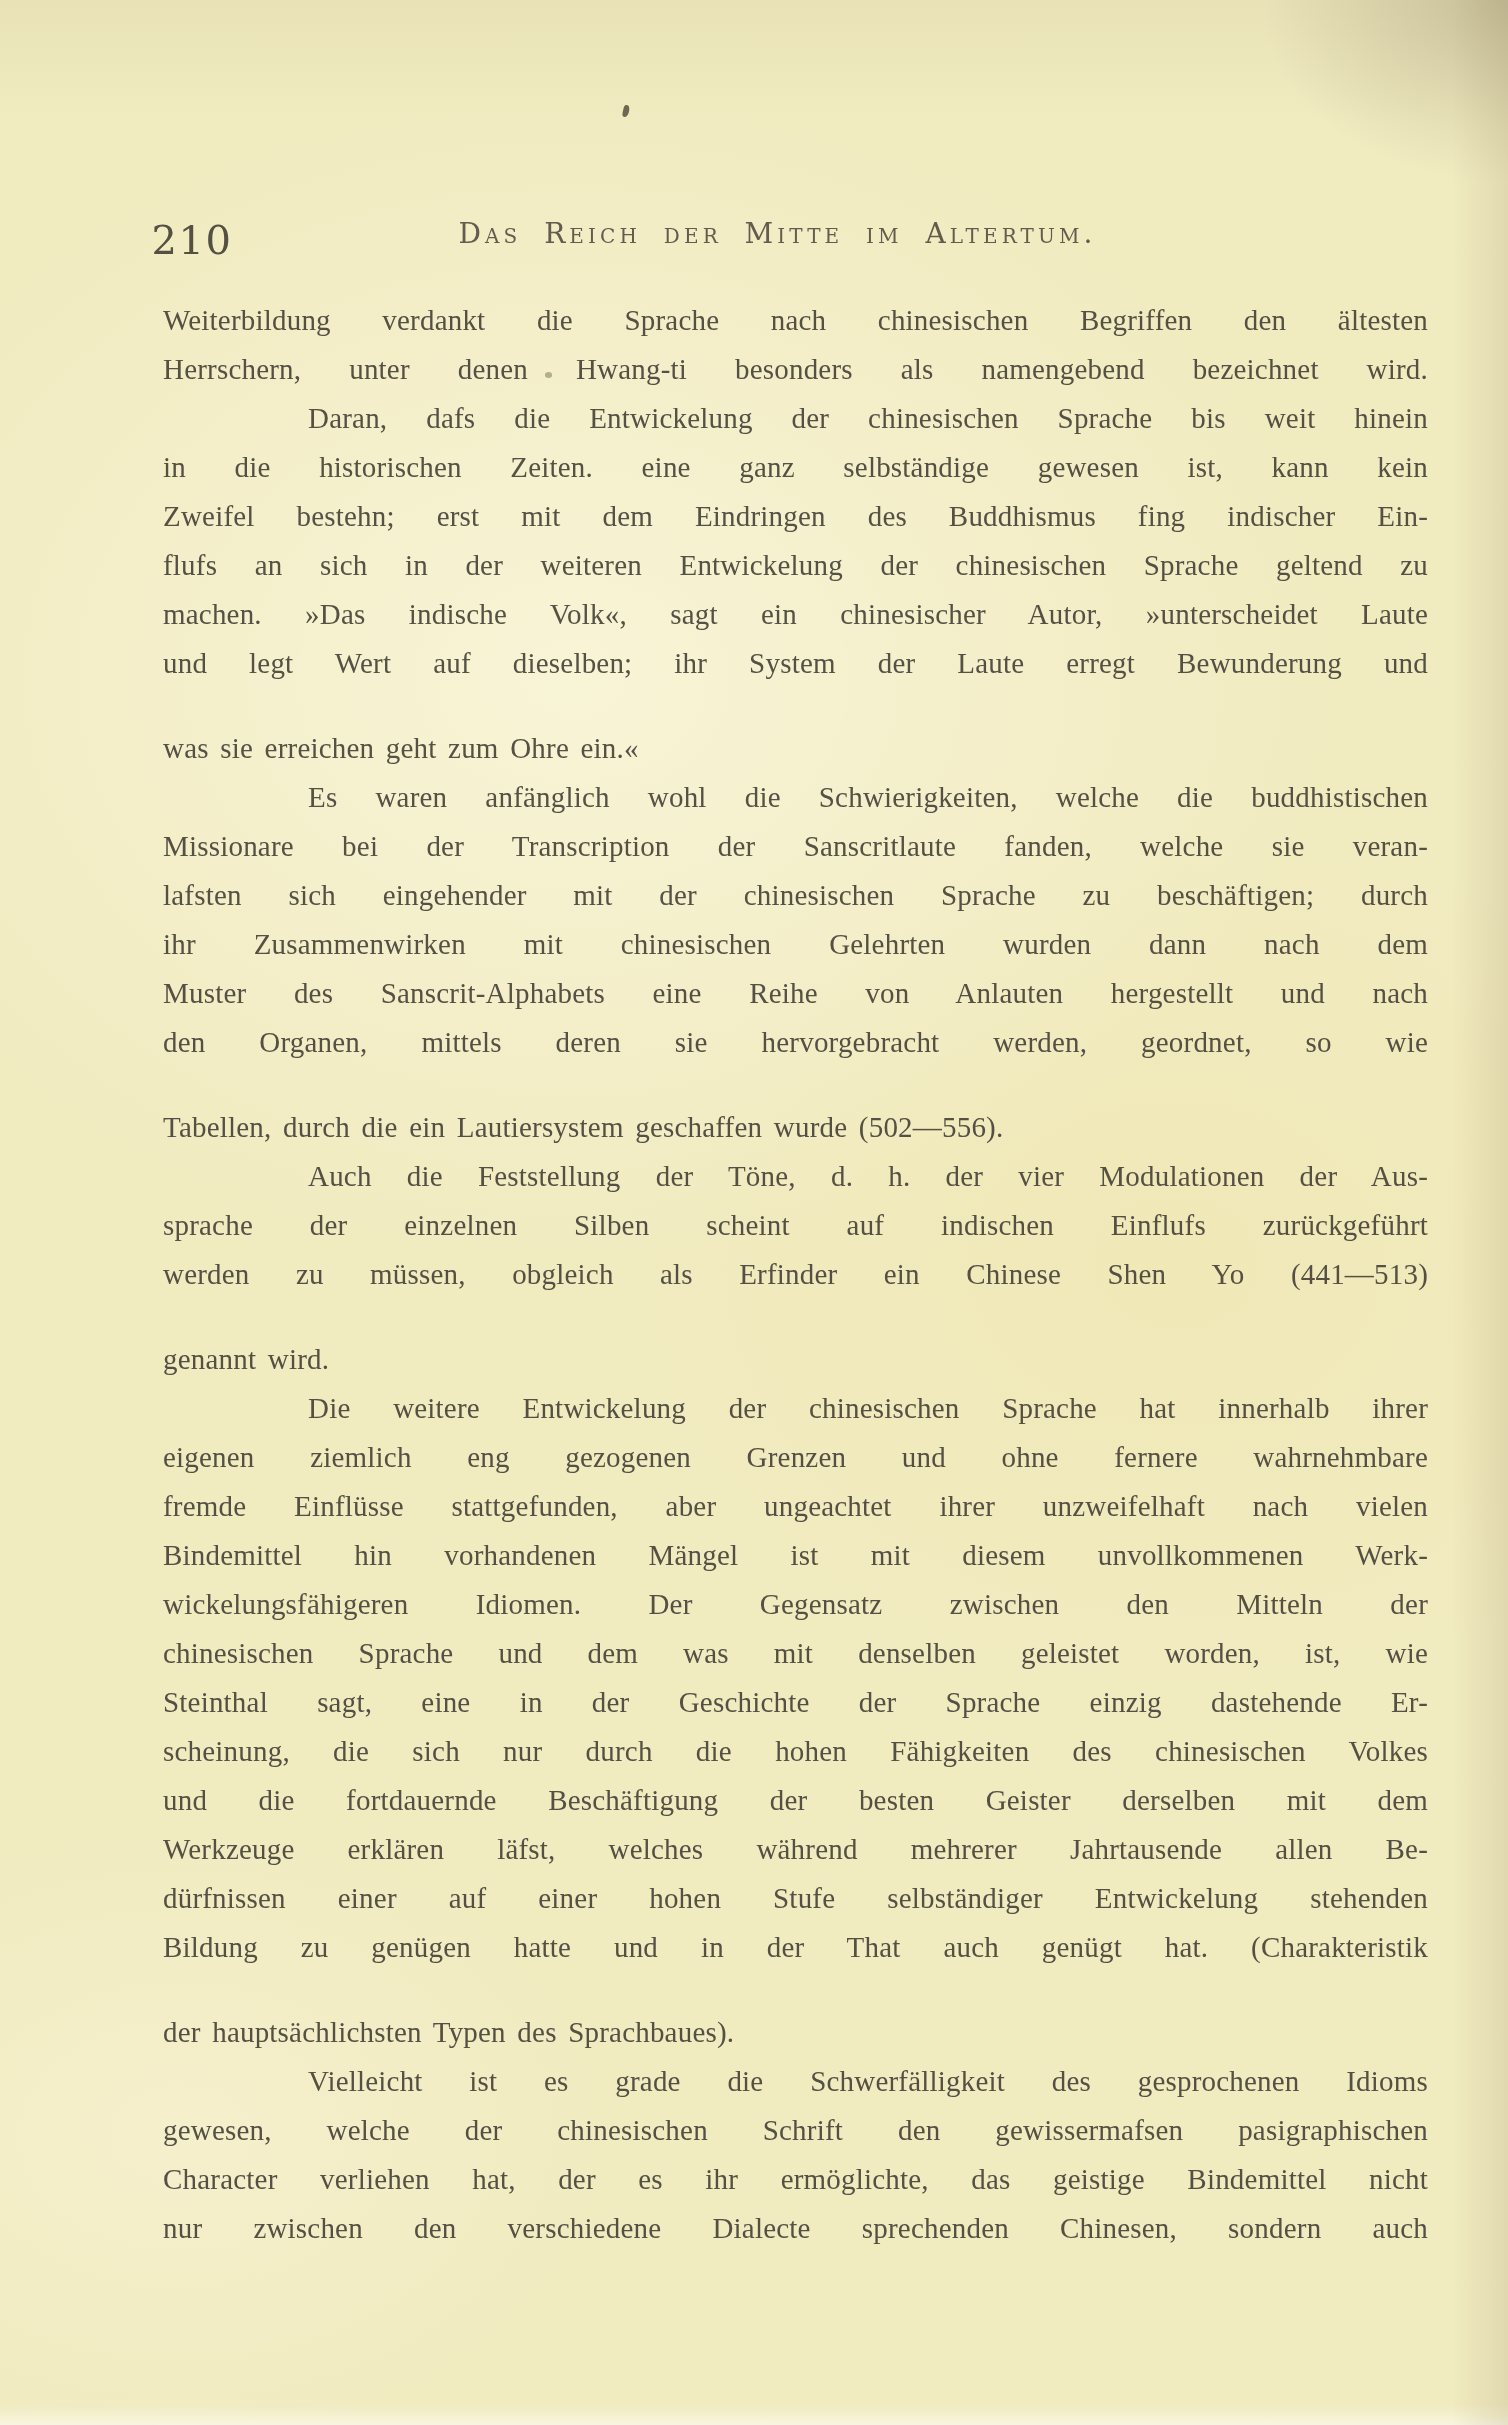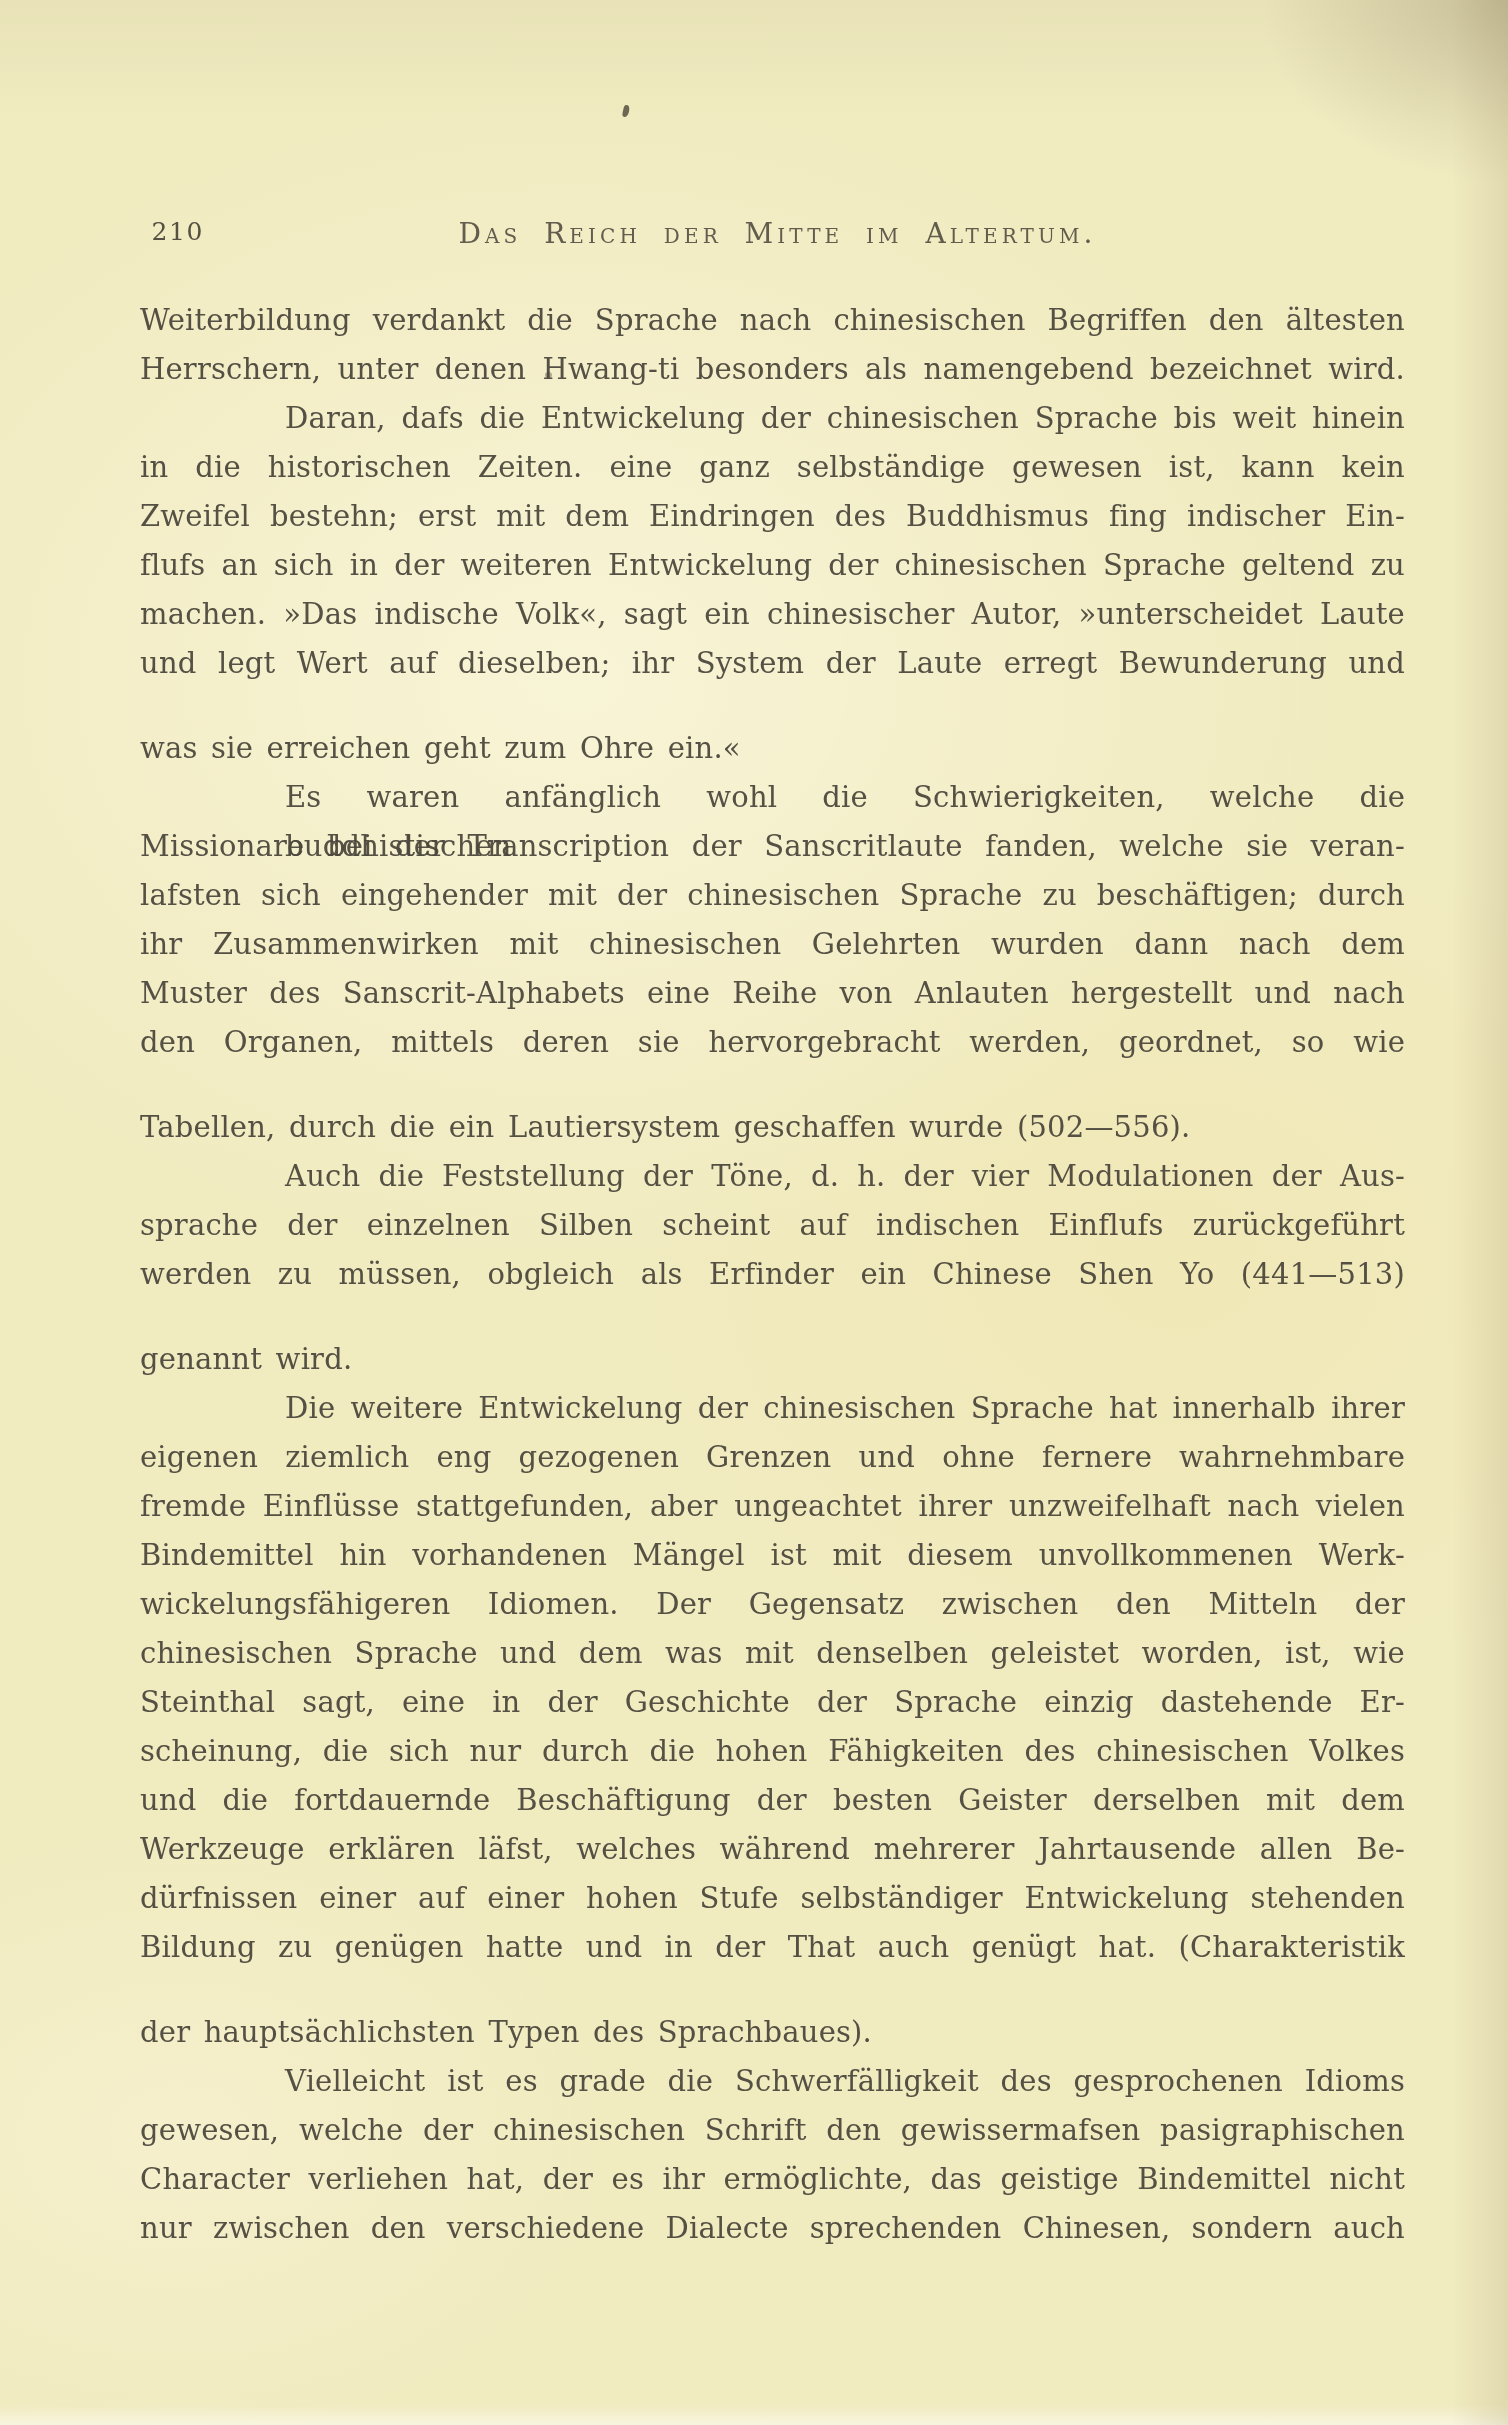--- a/index.html
+++ b/index.html
@@ -31,7 +31,7 @@
     position: absolute;
     left: 6.5px;
     top: 0;
-    font-size: 25px;
+    font-size: 40px;
     letter-spacing: 1.6px;
     color: rgba(70,66,55,0.92);
     text-align: right;

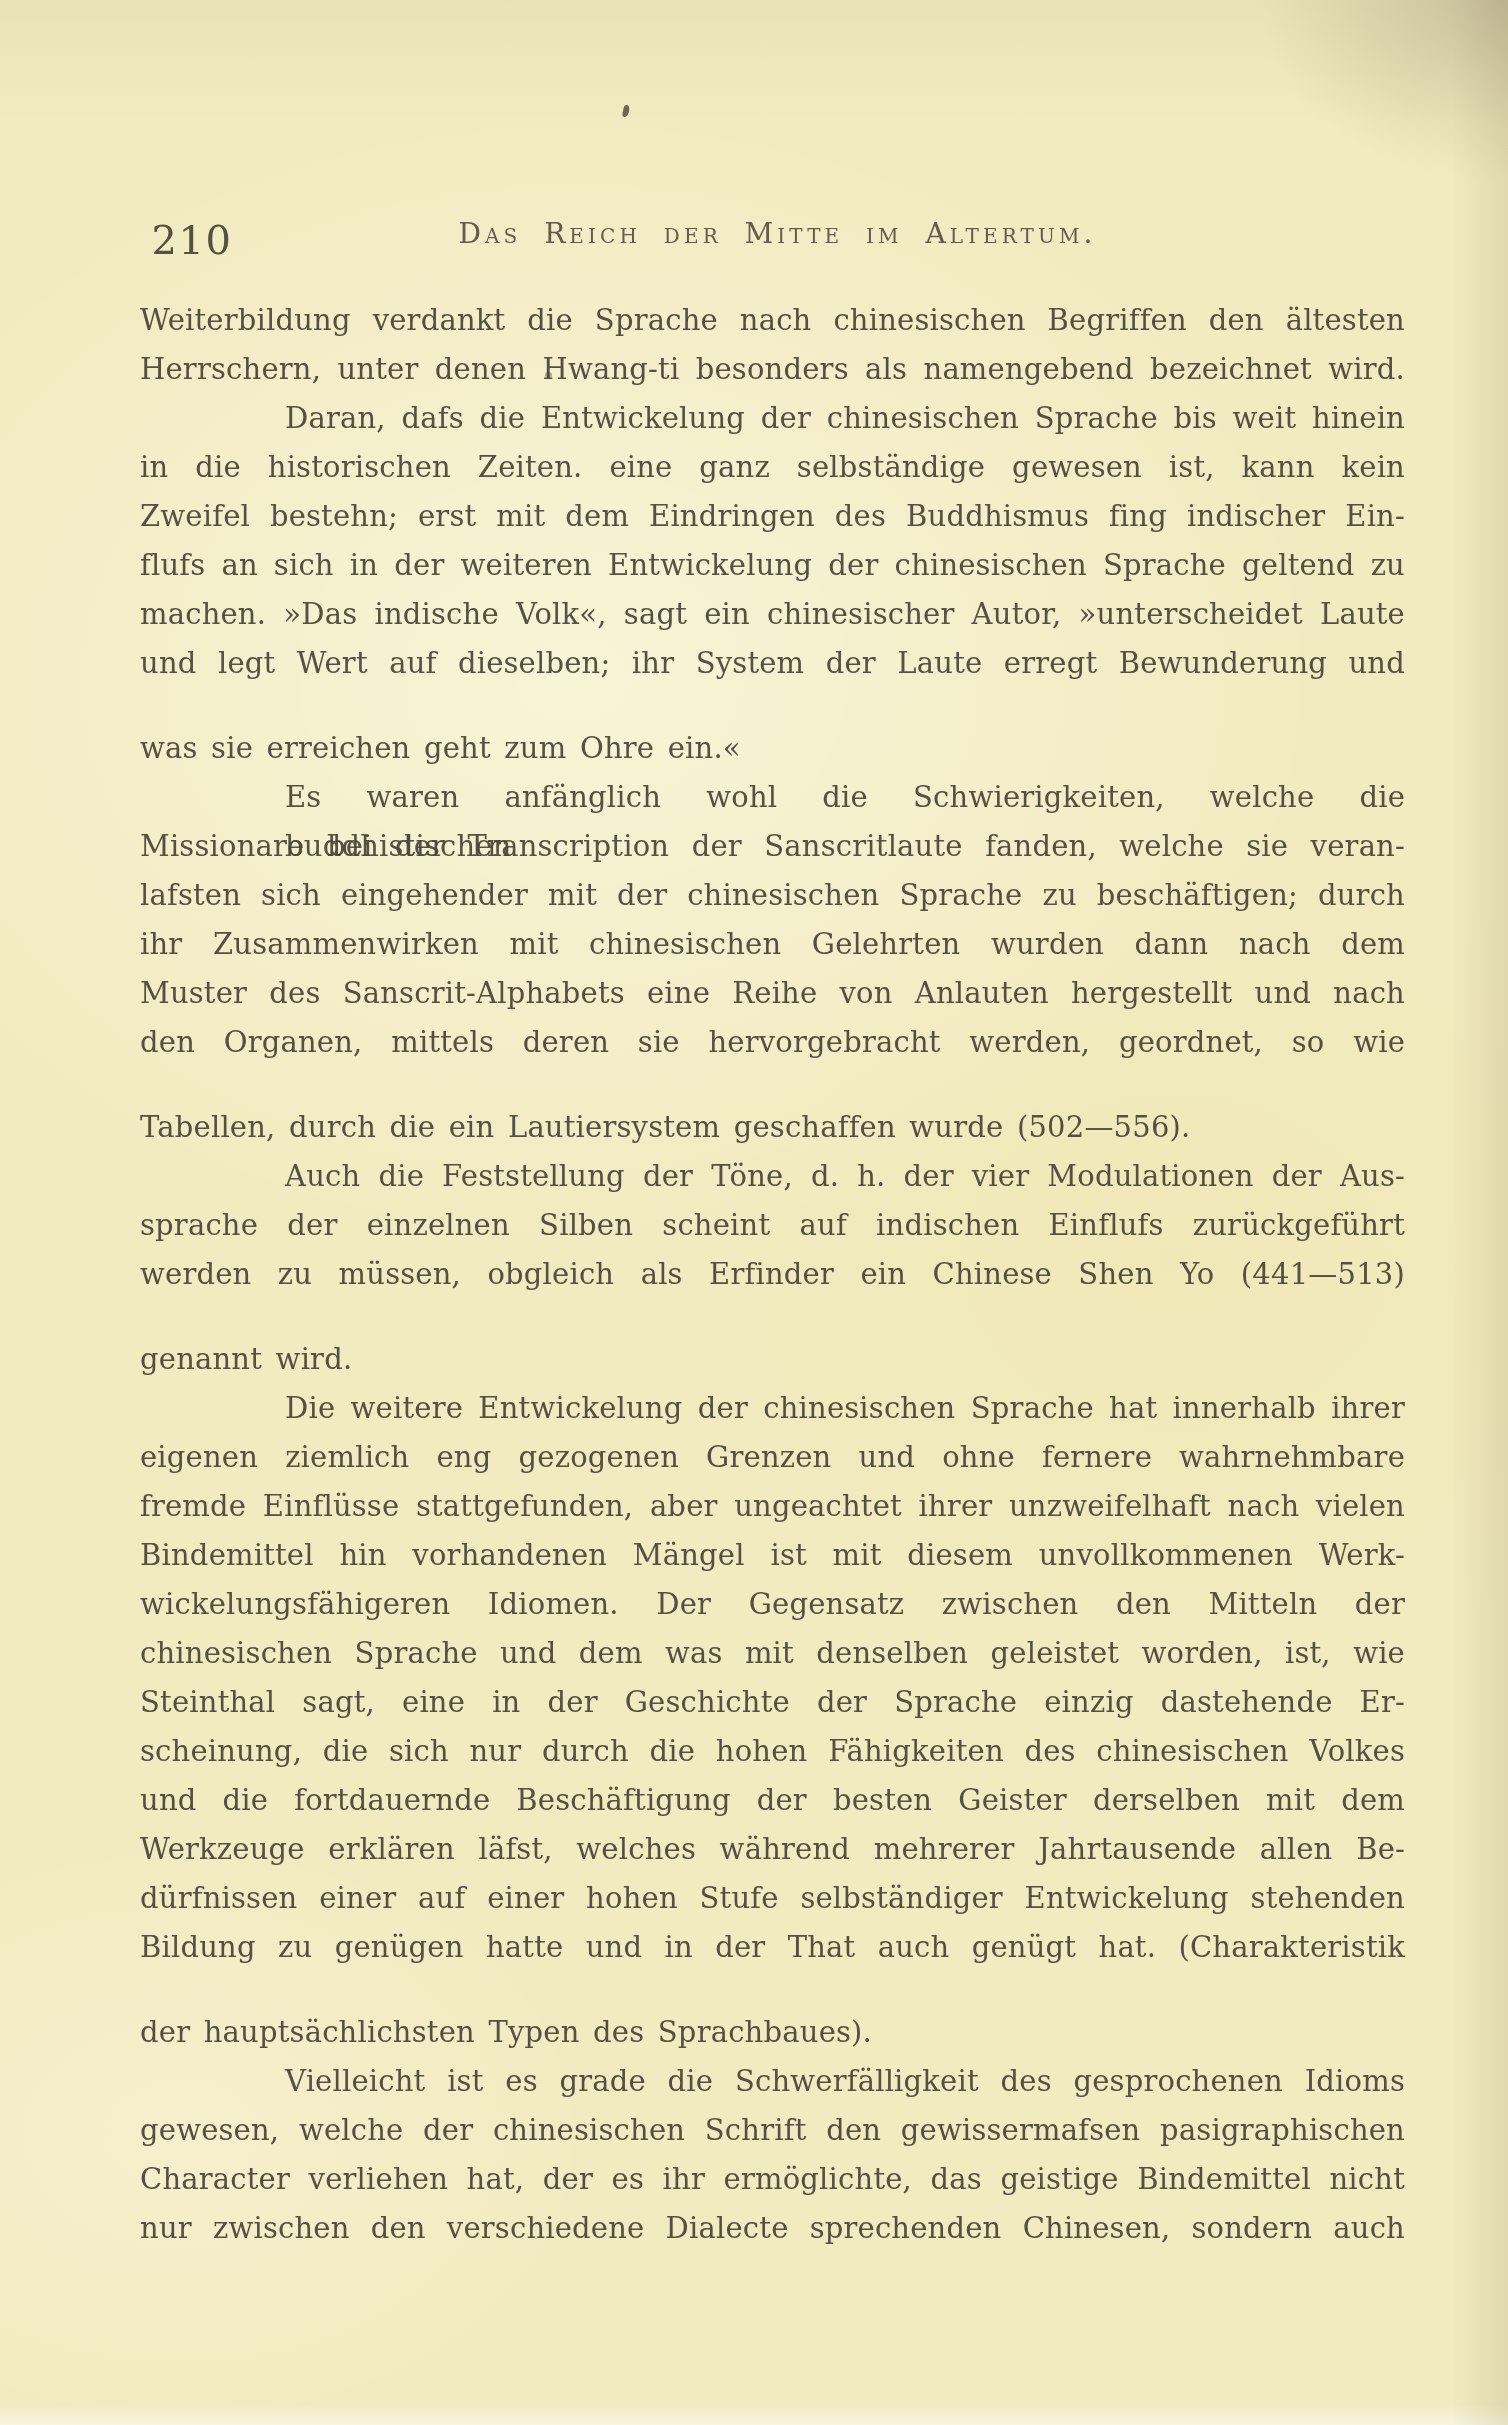--- a/index.html
+++ b/index.html
@@ -51,9 +51,10 @@
   }
   .textblock {
     position: absolute;
-    left: 140px;
+    left: 163px;
     top: 296px;
     width: 1265px;
+    font-family: Liberation Serif, serif;
   }
   .ln {
     height: 49px;

